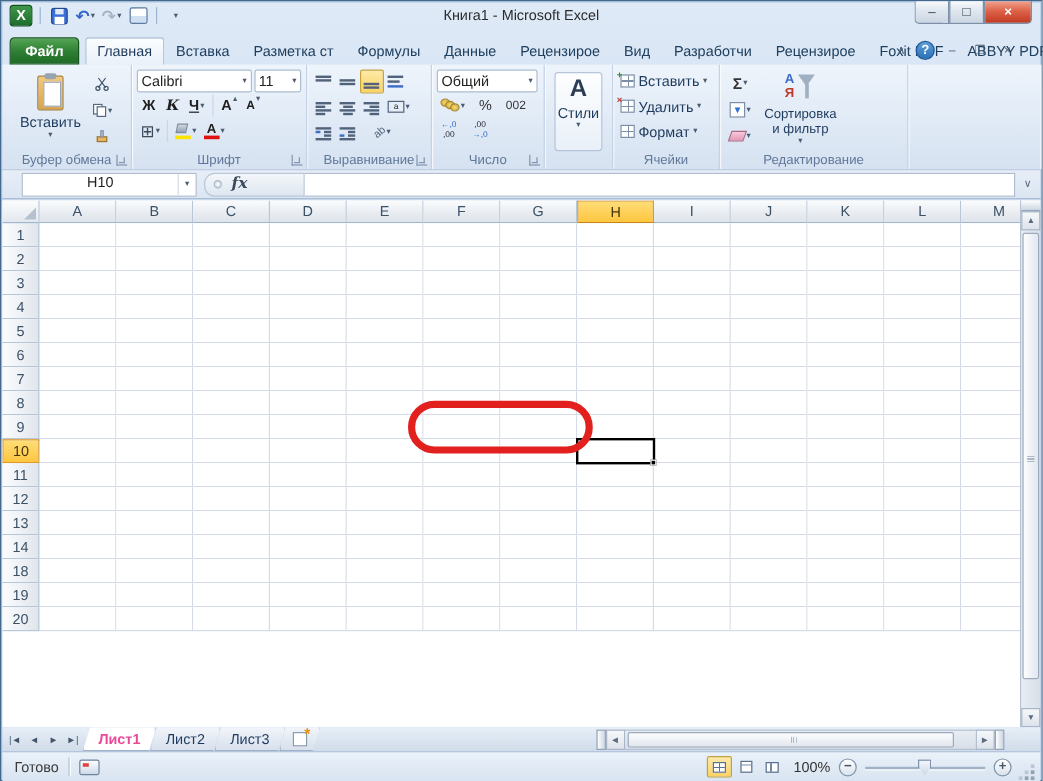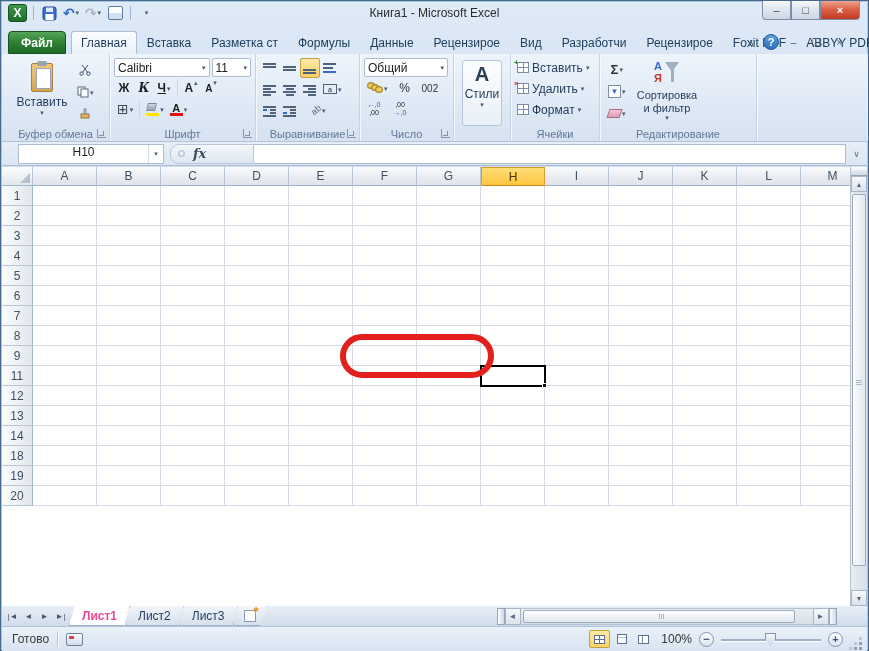--- a/index.html
+++ b/index.html
@@ -720,6 +720,22 @@
           <div class="cell"></div>
         </div>
         <div class="grow">
+          <div class="rowhdr sel">10</div>
+          <div class="cell"></div>
+          <div class="cell"></div>
+          <div class="cell"></div>
+          <div class="cell"></div>
+          <div class="cell"></div>
+          <div class="cell"></div>
+          <div class="cell"></div>
+          <div class="cell"></div>
+          <div class="cell"></div>
+          <div class="cell"></div>
+          <div class="cell"></div>
+          <div class="cell"></div>
+          <div class="cell"></div>
+        </div>
+        <div class="grow">
           <div class="rowhdr">11</div>
           <div class="cell"></div>
           <div class="cell"></div>

